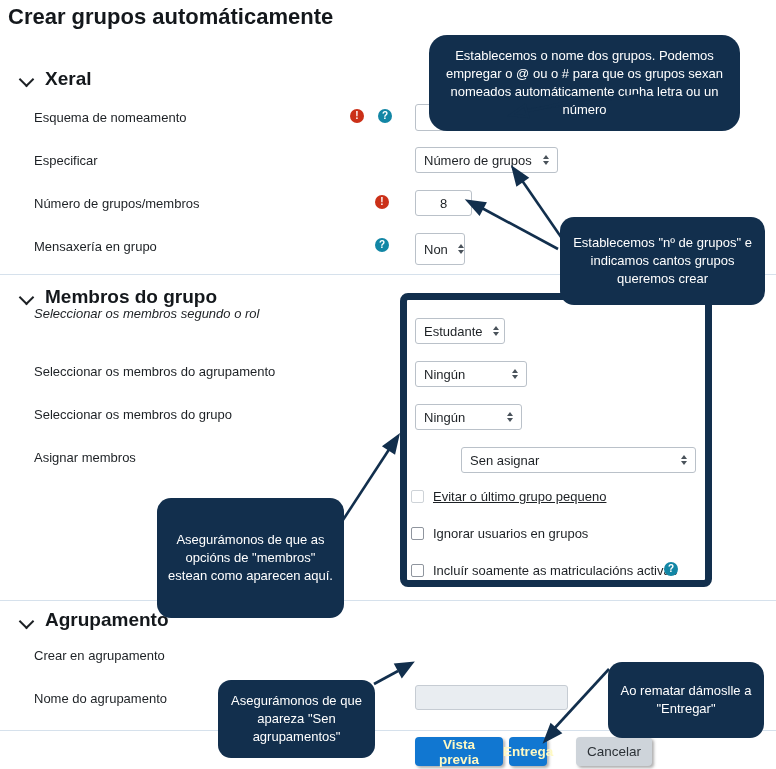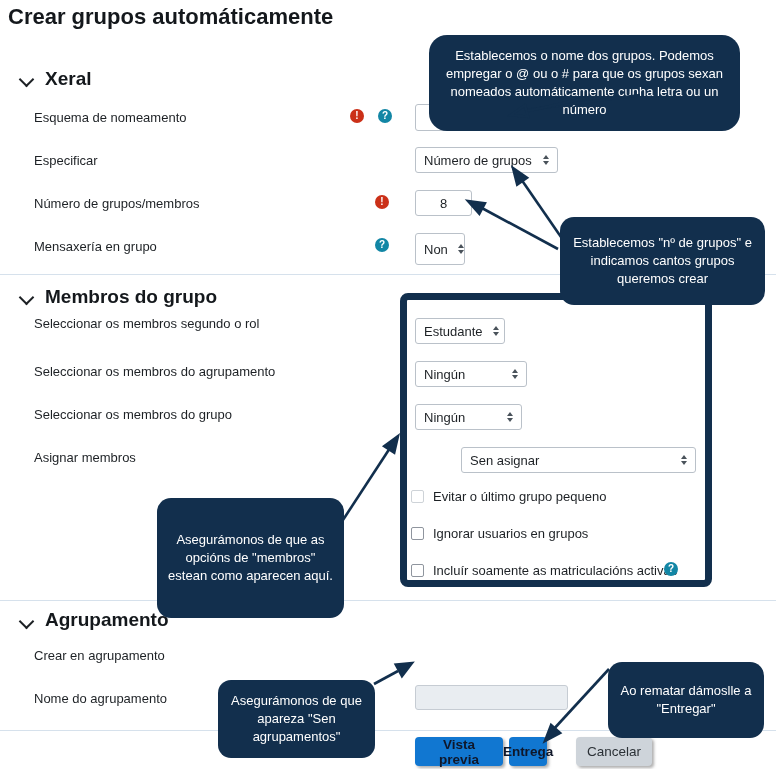--- a/index.html
+++ b/index.html
@@ -100,7 +100,7 @@
 
   <div class="hl-box" style="left:400px;top:293px;width:312px;height:294px;"></div>
 
-  <div class="flabel" style="left:34px;top:316px;">Seleccionar os membros segundo o rol</div>
+  <div class="flabel" style="left:34px;top:306px;font-style:italic;">Seleccionar os membros segundo o rol</div>
   <div class="select" style="left:415px;top:318px;width:90px;height:26px;">
     <span>Estudante</span>
     <span class="caret">

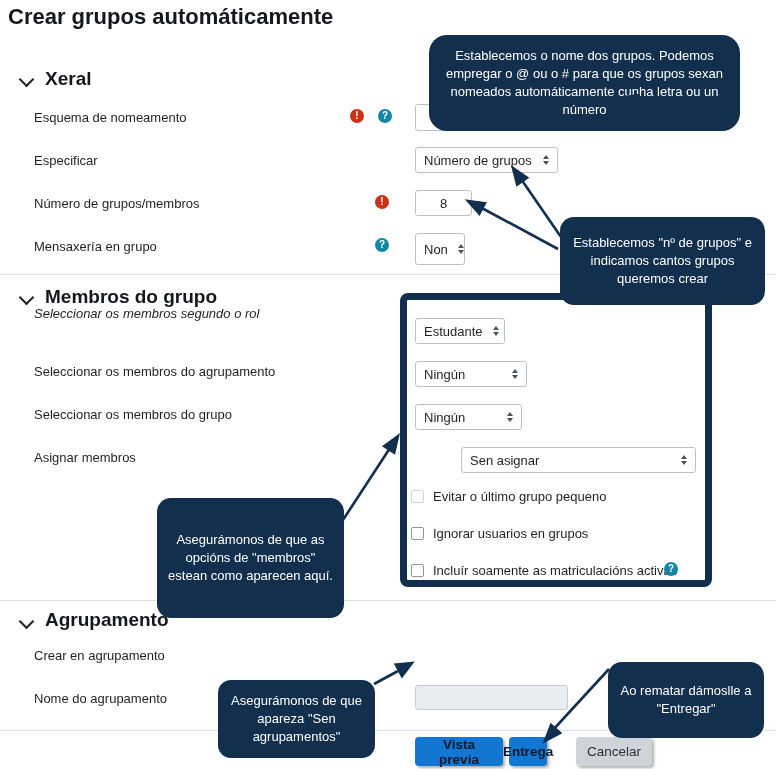--- a/index.html
+++ b/index.html
@@ -137,7 +137,7 @@
   </div>
 
   <input type="checkbox" class="cb dim" style="left: 411px; top: 490px;">
-  <div class="cb-label" style="left:433px;top:489px;">Evitar o último grupo pequeno</div>
+  <div class="cb-label" style="left:433px;top:489px;text-decoration:underline;">Evitar o último grupo pequeno</div>
 
   <input type="checkbox" class="cb" style="left: 411px; top: 527px;">
   <div class="cb-label" style="left:433px;top:526px;">Ignorar usuarios en grupos</div>

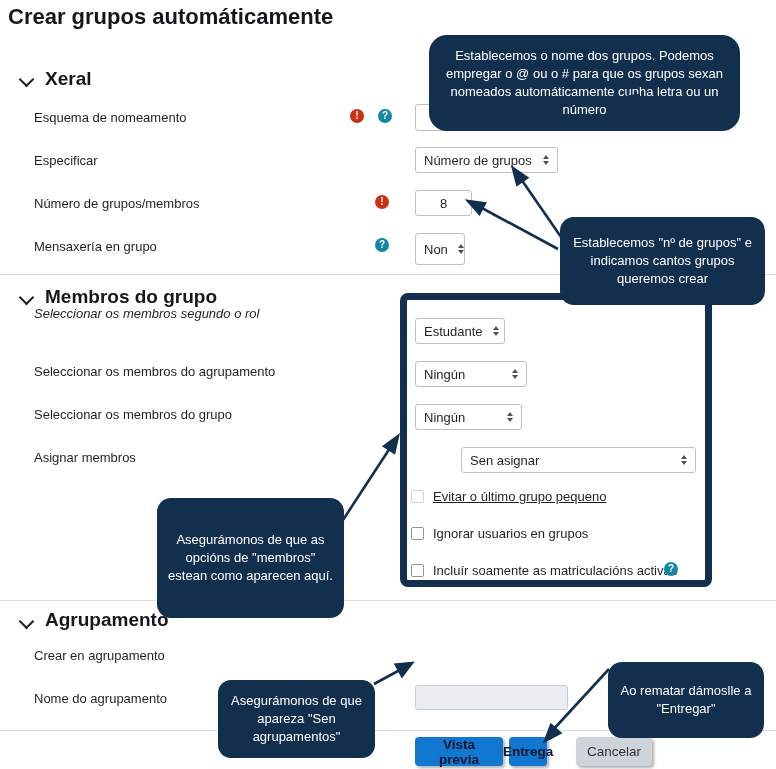--- a/index.html
+++ b/index.html
@@ -51,7 +51,7 @@
     box-shadow:2px 2px 3px rgba(110,110,110,.55);
     display:flex;align-items:center;justify-content:center;
   }
-  .btn.primary{background:#1177d1;color:#0f172a;}
+  .btn.primary{background:#1177d1;color:#fef9c3;}
   .btn.secondary{background:#ced4da;color:#2b3136;font-weight:400;}
   .arrows{position:absolute;left:0;top:0;z-index:40;pointer-events:none;}
 </style>

